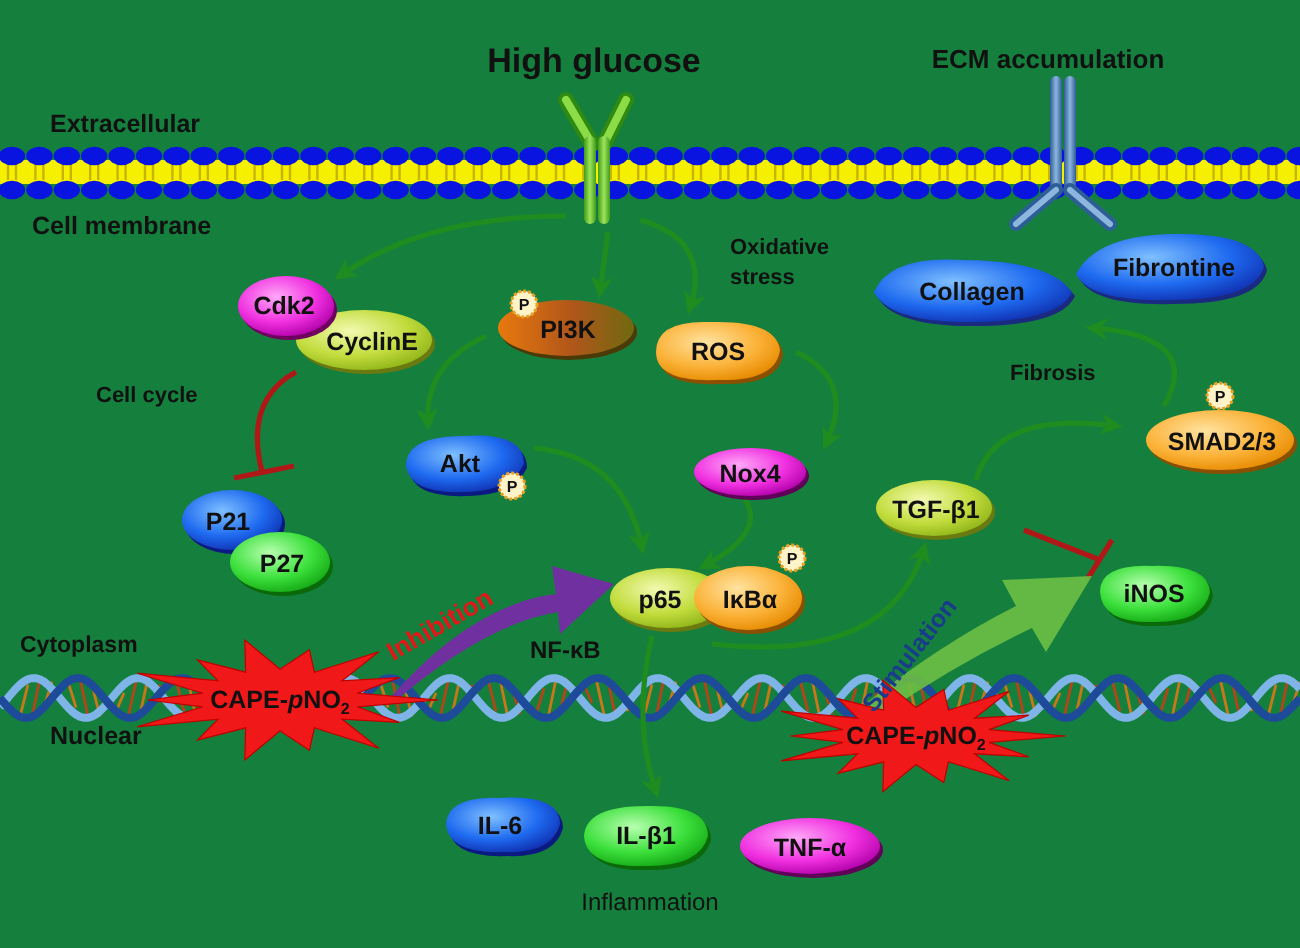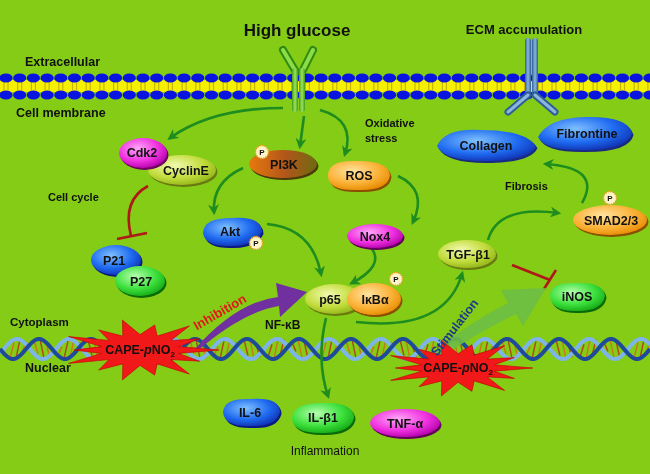--- a/index.html
+++ b/index.html
@@ -3,7 +3,7 @@
 <meta charset="utf-8">
 <style>
   html,body{margin:0;padding:0;background:#FFF8D6;}
-  #stage{width:650px;height:474px;position:relative;overflow:hidden;background:#84cc16;}
+  #stage{width:650px;height:474px;position:relative;overflow:hidden;background:#15803d;}
   svg{display:block;}
   .lbl{font-family:"Liberation Sans",sans-serif;font-weight:bold;fill:#111;}
   .plbl{font-family:"Liberation Sans",sans-serif;font-weight:bold;fill:#111;font-size:12.5px;}

